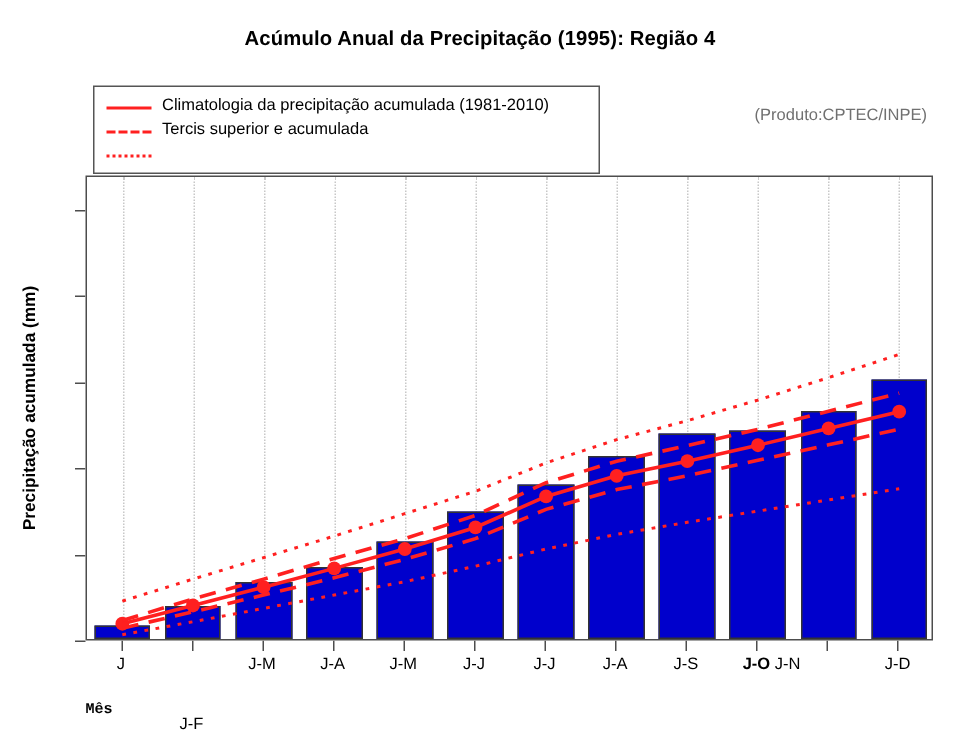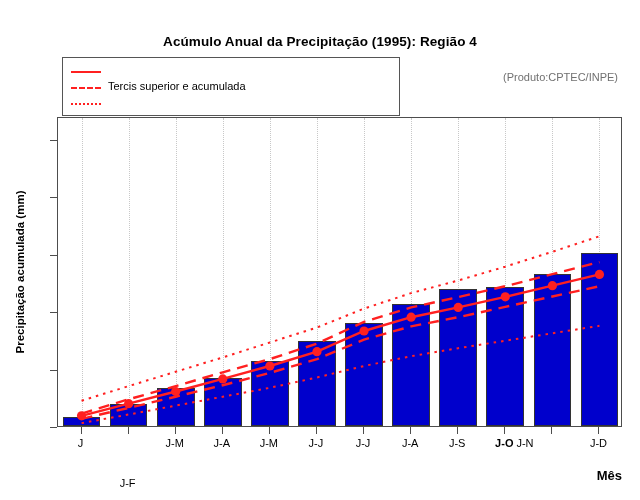--- a/index.html
+++ b/index.html
@@ -28,7 +28,6 @@
     font-weight: bold;
     color: #000;
     letter-spacing: 0.1px;
-    margin-top: 16px;
   }
   #plot-area {
     position: absolute;

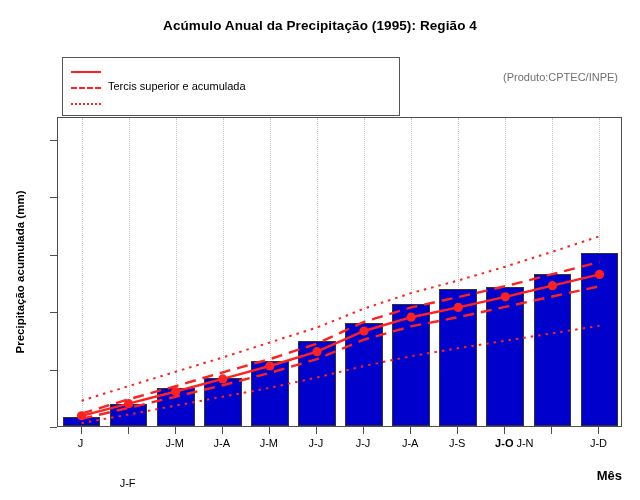--- a/index.html
+++ b/index.html
@@ -254,6 +254,7 @@
   <div id="legend-box">
       <div class="legend-row" style="top: 6px;">
         <div class="legend-swatch lg-solid"></div>
+        <div class="legend-text">Climatologia da precipitação acumulada (1981-2010)</div>
       </div>
       <div class="legend-row" style="top: 22px;">
         <div class="legend-swatch lg-dashed"></div>

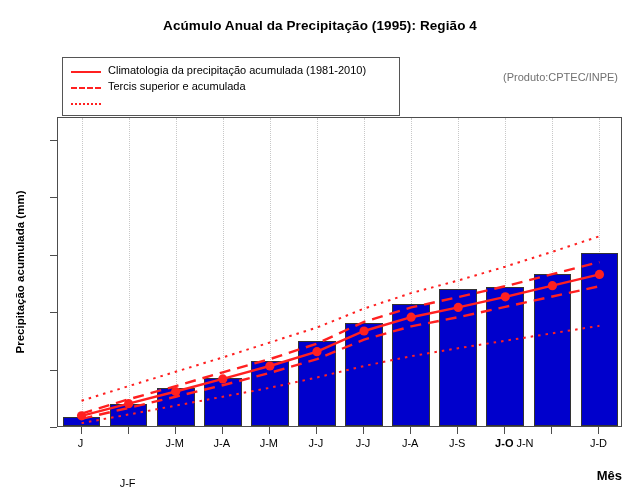--- a/index.html
+++ b/index.html
@@ -82,10 +82,11 @@
     left: 57px;
     top: 468px;
     width: 565px;
-    text-align: right;
-    font-size: 13px;
+    text-align: left;
+    font-size: 10px;
     font-weight: bold;
     color: #000;
+    font-family: Liberation Mono, monospace;
   }
   .ytick-mark {
     position: absolute;

